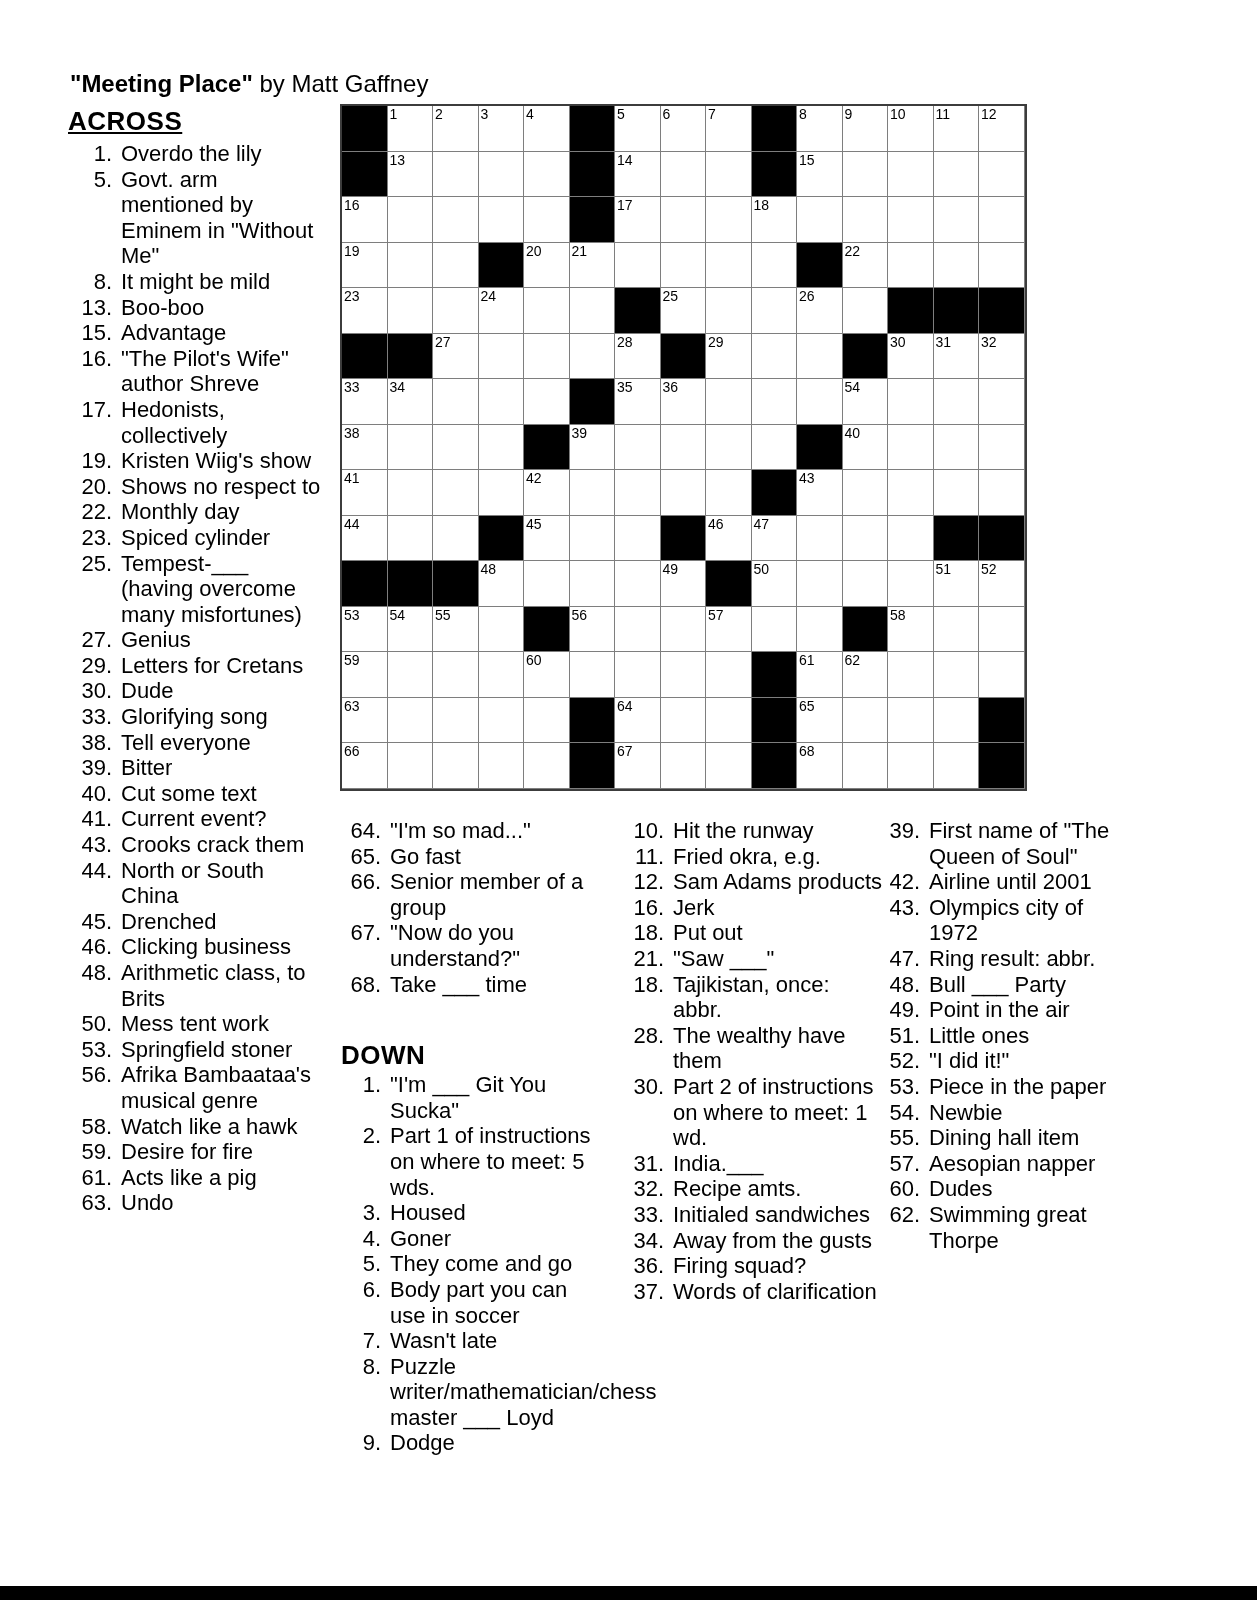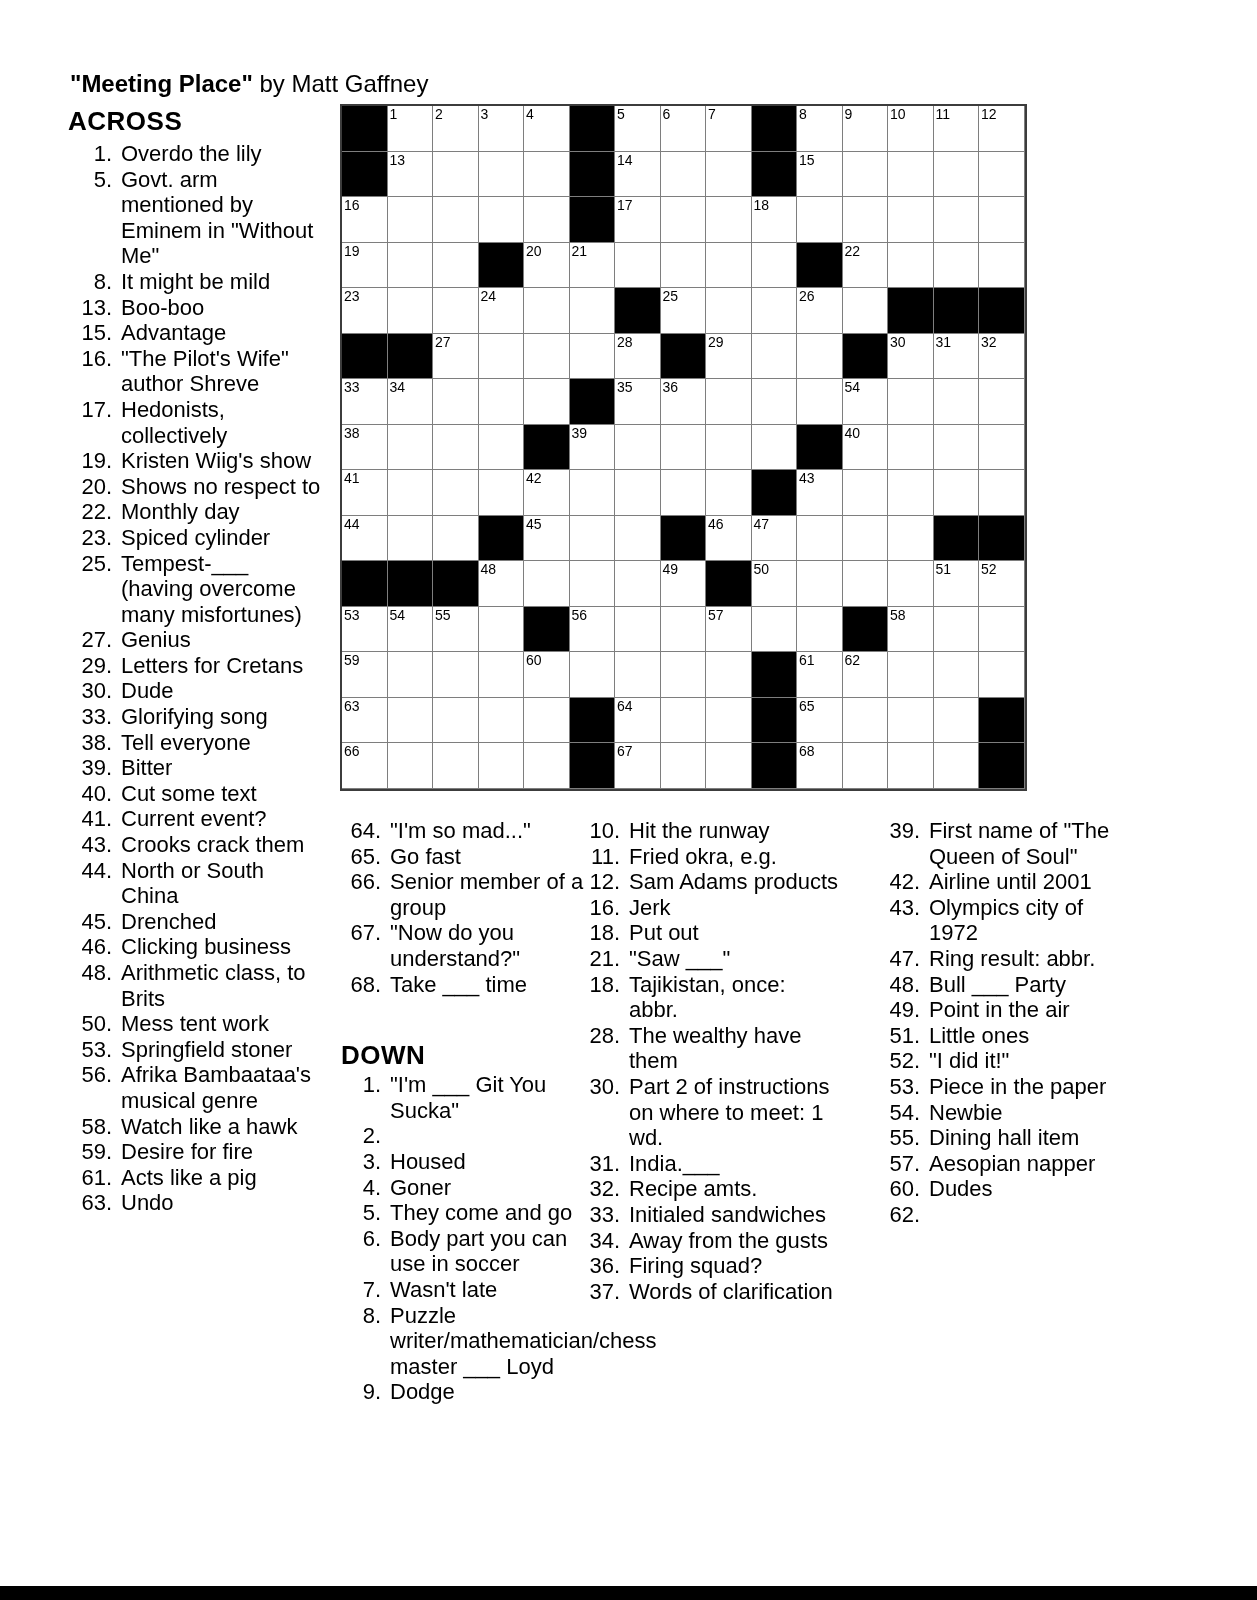--- a/index.html
+++ b/index.html
@@ -33,7 +33,7 @@
   .col2 { left: 337px; top: 818px; width: 263px; }
   .col3 { left: 576px; top: 818px; width: 263px; }
   .col4 { left: 876px; top: 818px; width: 253px; }
-  .col1 h2 { margin: 0 0 5px 0; }
+  .col1 h2 { margin: 0 0 5px 0; text-decoration: underline; }
   .col2 h2 { margin: 43px 0 2px 4px; }
   .clue-col ul { list-style: none; margin: 0; padding: 0; }
   .clue-col li { display: flex; align-items: flex-start; }

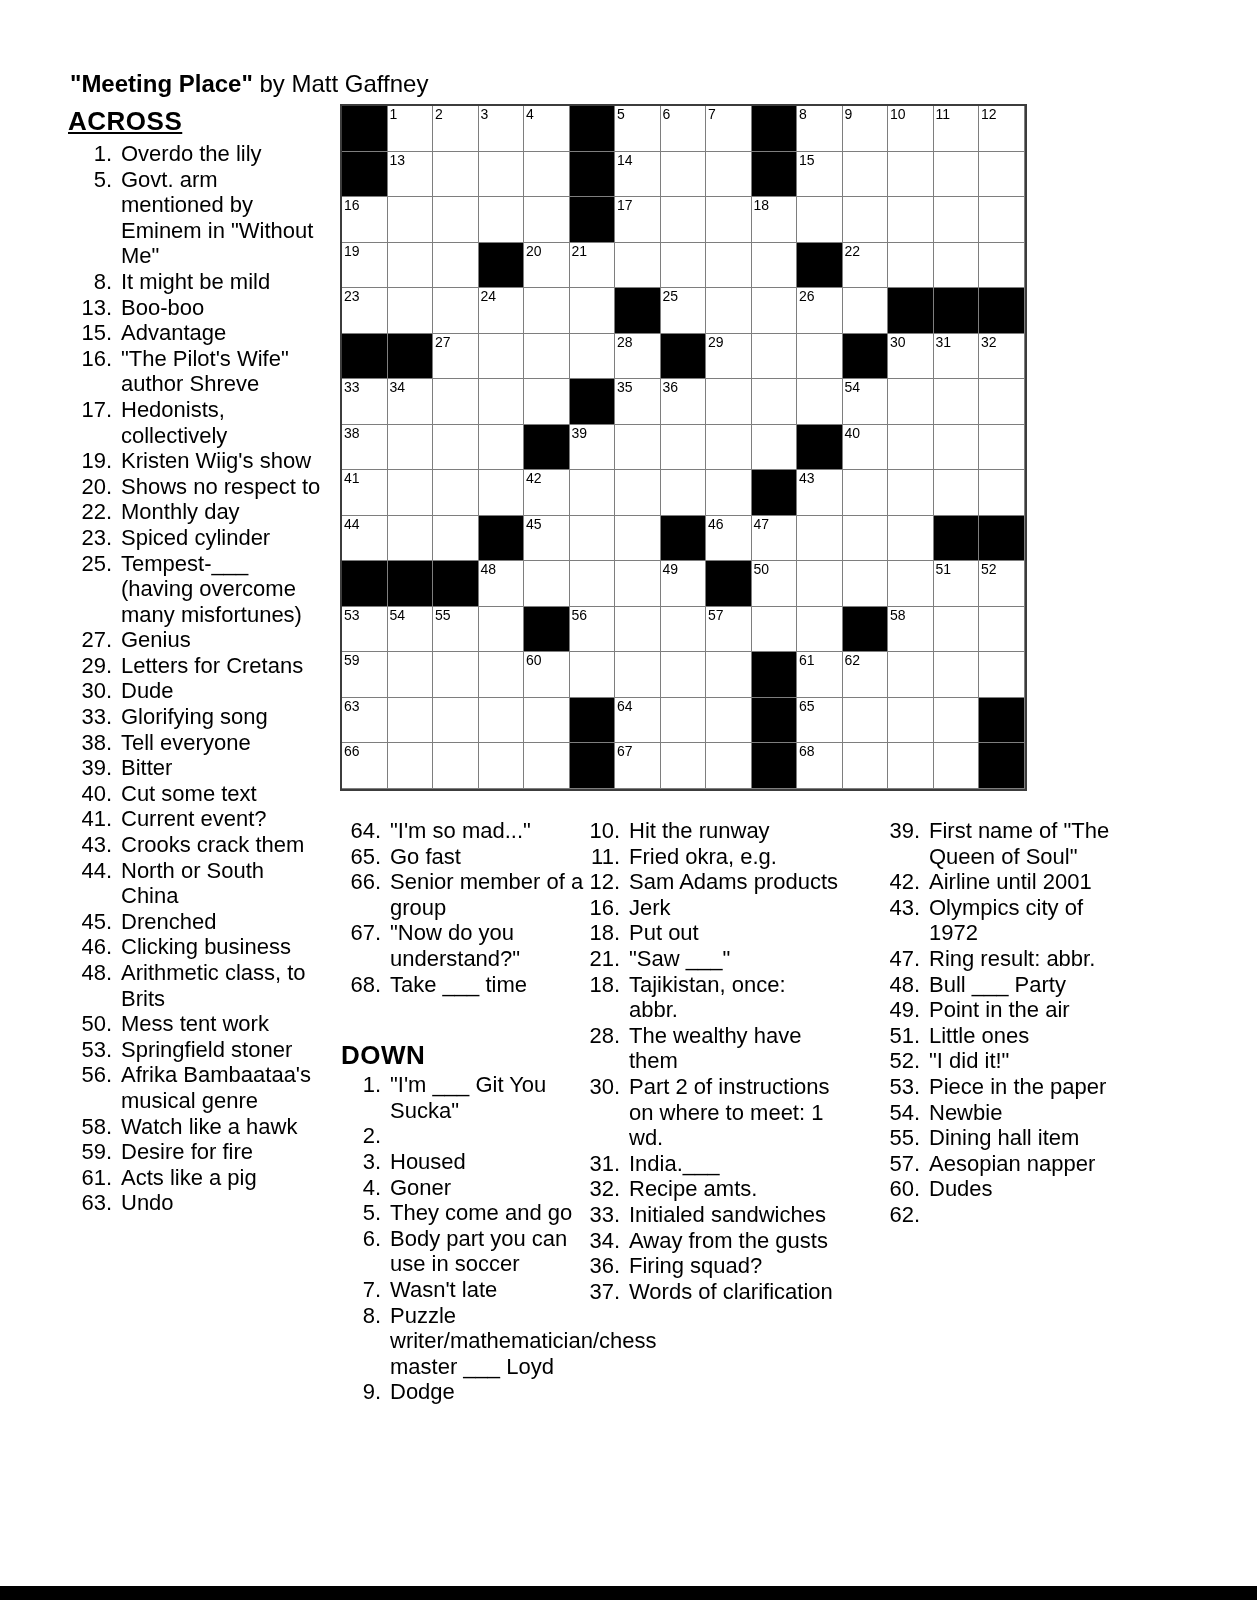--- a/index.html
+++ b/index.html
@@ -31,7 +31,7 @@
   }
   .col1 { left: 68px;  top: 106px; width: 254px; }
   .col2 { left: 337px; top: 818px; width: 263px; }
-  .col3 { left: 576px; top: 818px; width: 263px; }
+  .col3 { left: 620px; top: 818px; width: 263px; }
   .col4 { left: 876px; top: 818px; width: 253px; }
   .col1 h2 { margin: 0 0 5px 0; text-decoration: underline; }
   .col2 h2 { margin: 43px 0 2px 4px; }

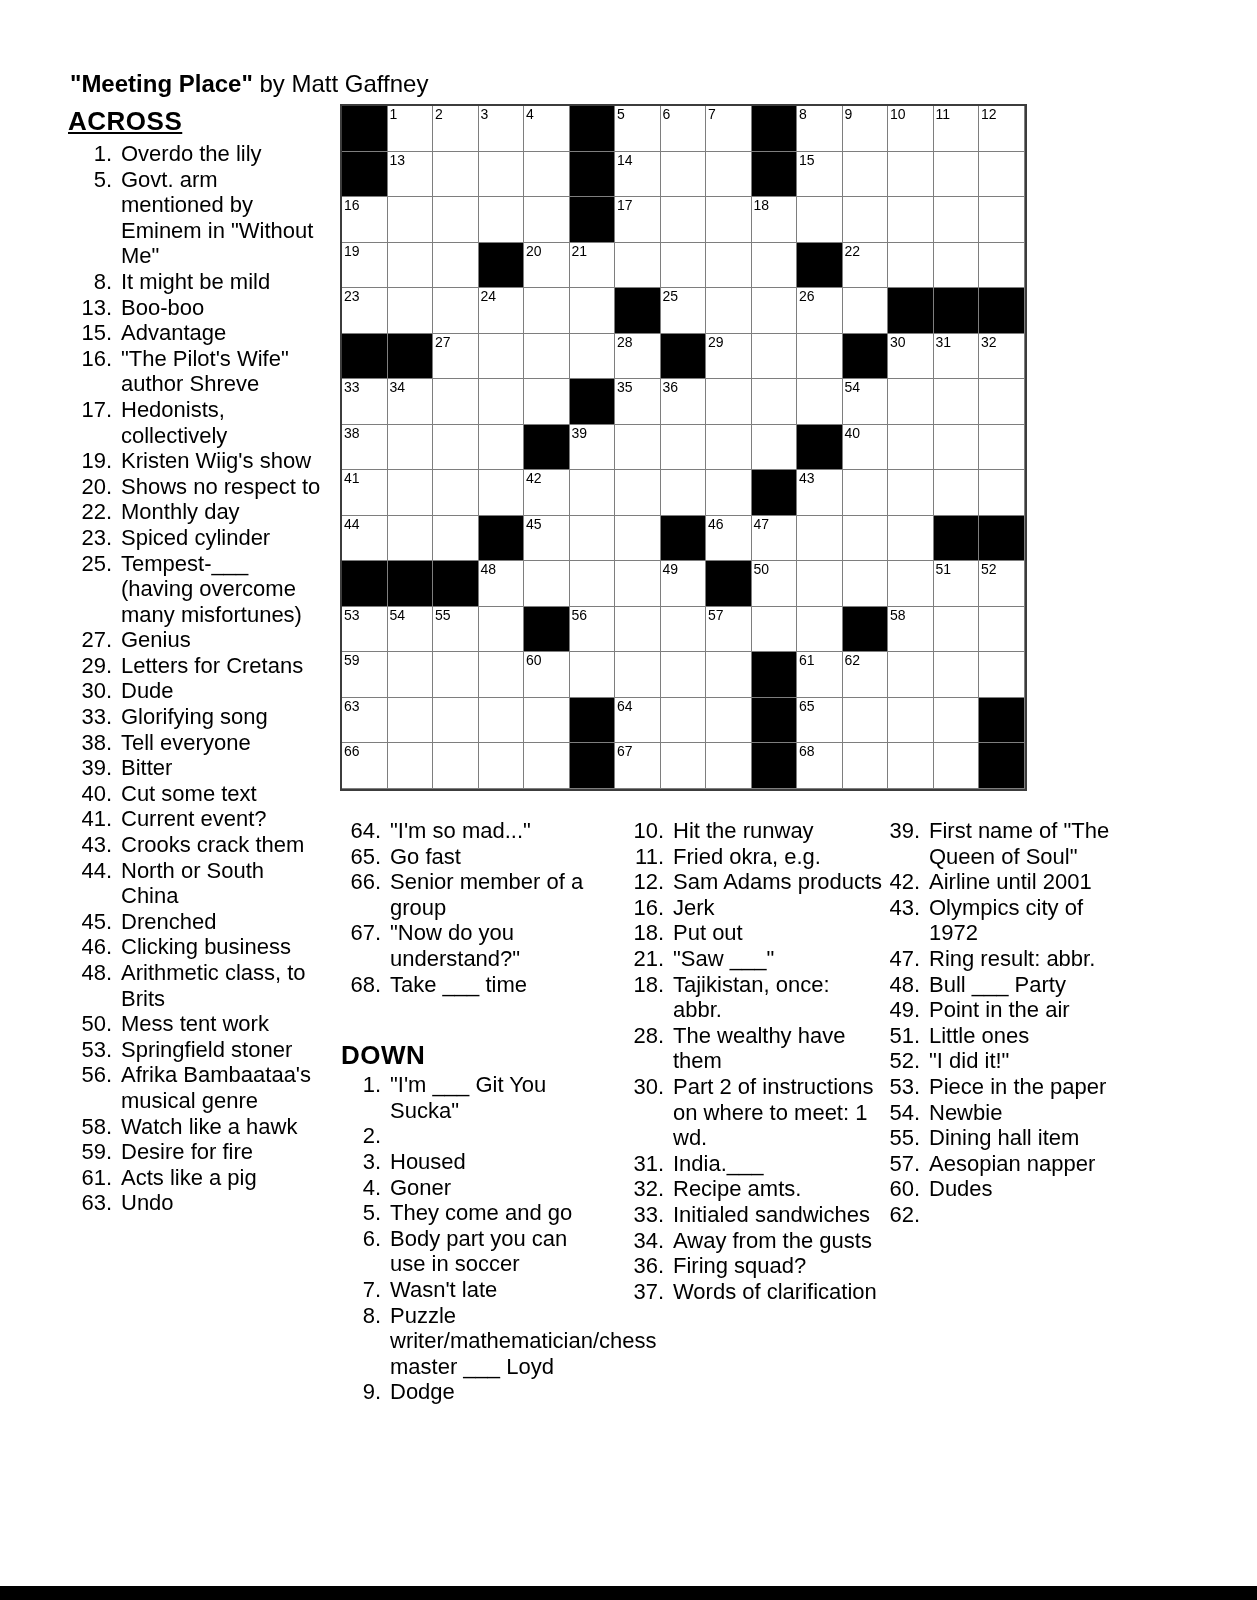--- a/index.html
+++ b/index.html
@@ -613,6 +613,7 @@
         </li>
         <li>
           <span class="cnum">2.</span>
+          <span class="ctxt">Part 1 of instructions on where to meet: 5 wds.</span>
         </li>
         <li>
           <span class="cnum">3.</span>

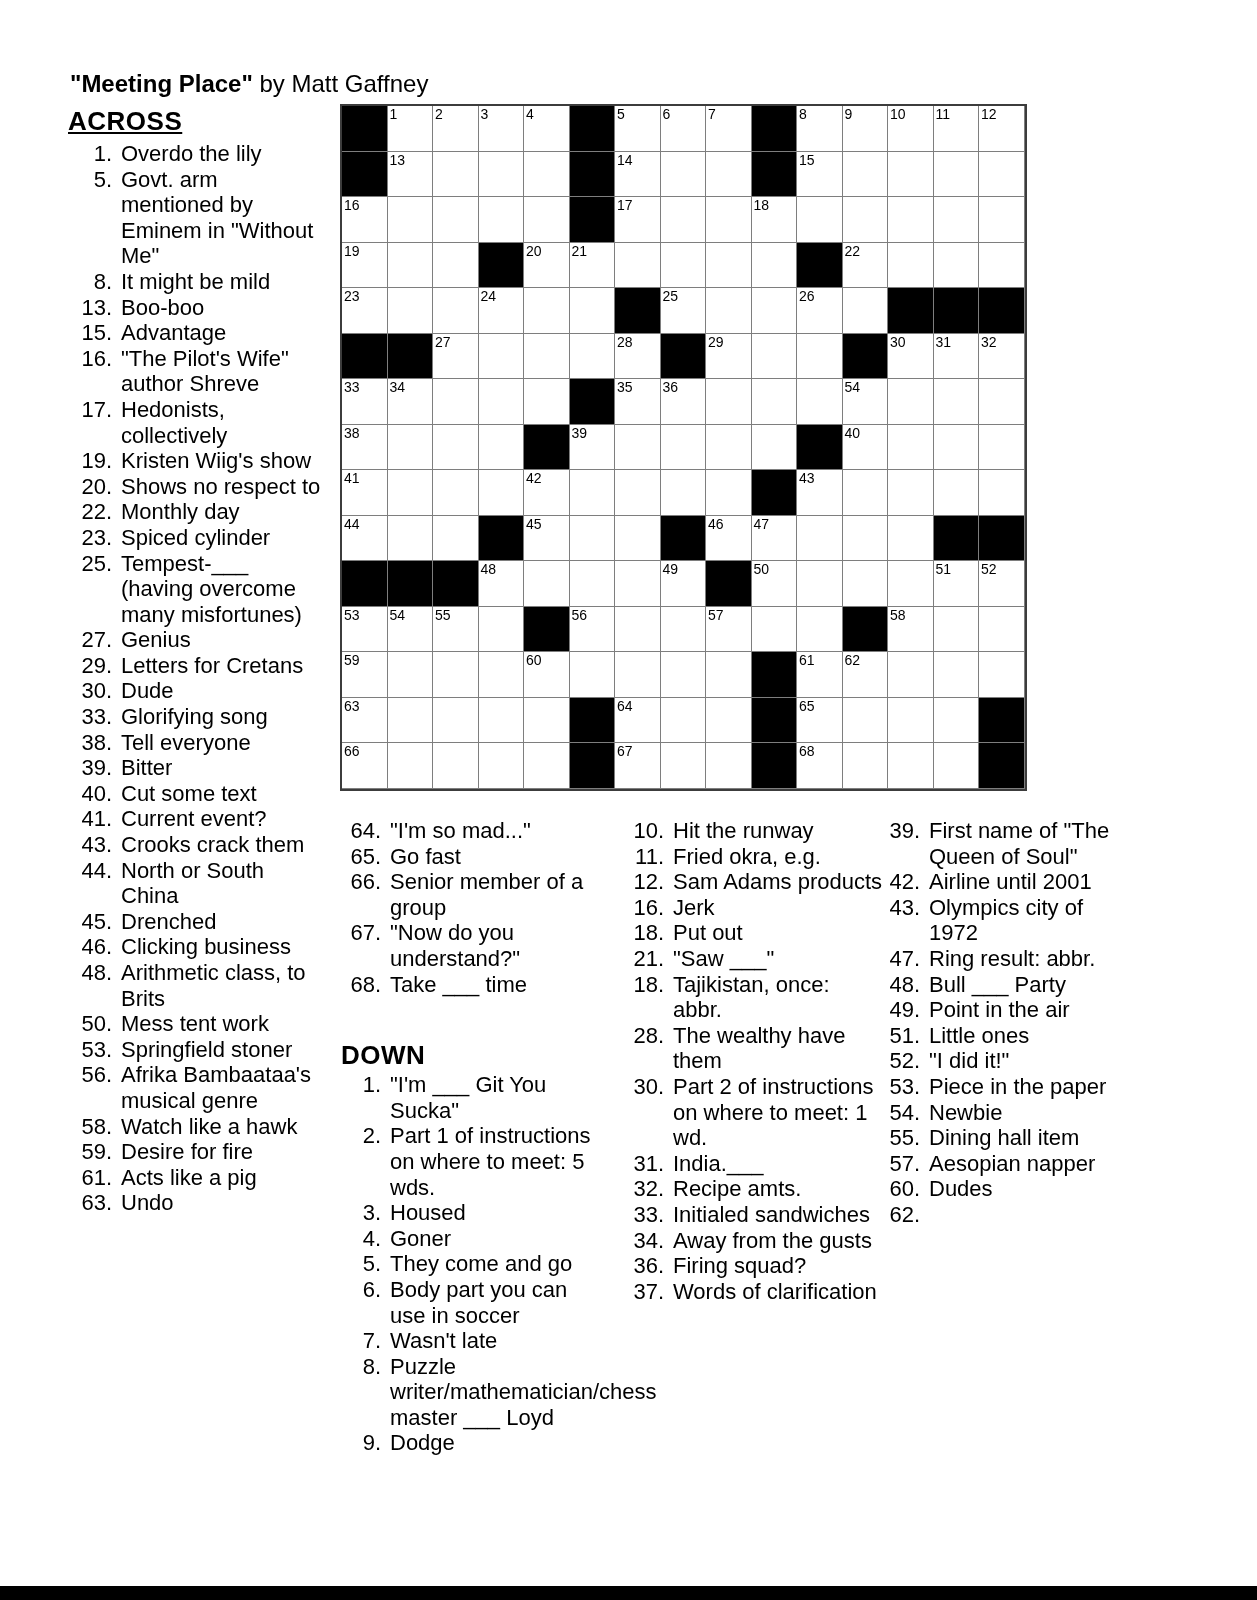--- a/index.html
+++ b/index.html
@@ -767,6 +767,7 @@
         </li>
         <li>
           <span class="cnum">62.</span>
+          <span class="ctxt">Swimming great Thorpe</span>
         </li>
       </ul>
   </div>

